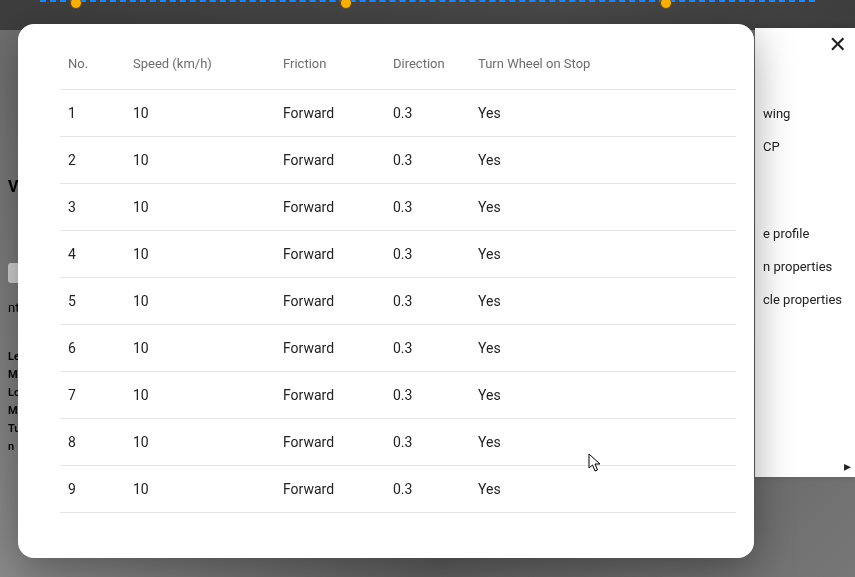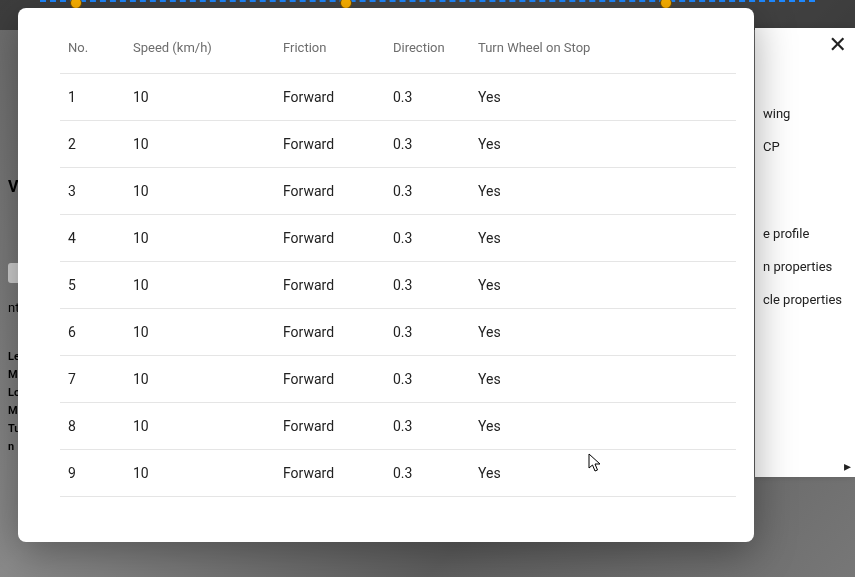--- a/index.html
+++ b/index.html
@@ -96,11 +96,11 @@
   .dialog {
     position: absolute;
     left: 18px;
-    top: 8px;
+    top: 24px;
     width: 736px;
     height: 534px;
     background: #fff;
-    border-radius: 8px;
+    border-radius: 16px;
     box-shadow: 0 10px 40px rgba(0,0,0,0.35);
     z-index: 10;
     box-sizing: border-box;

